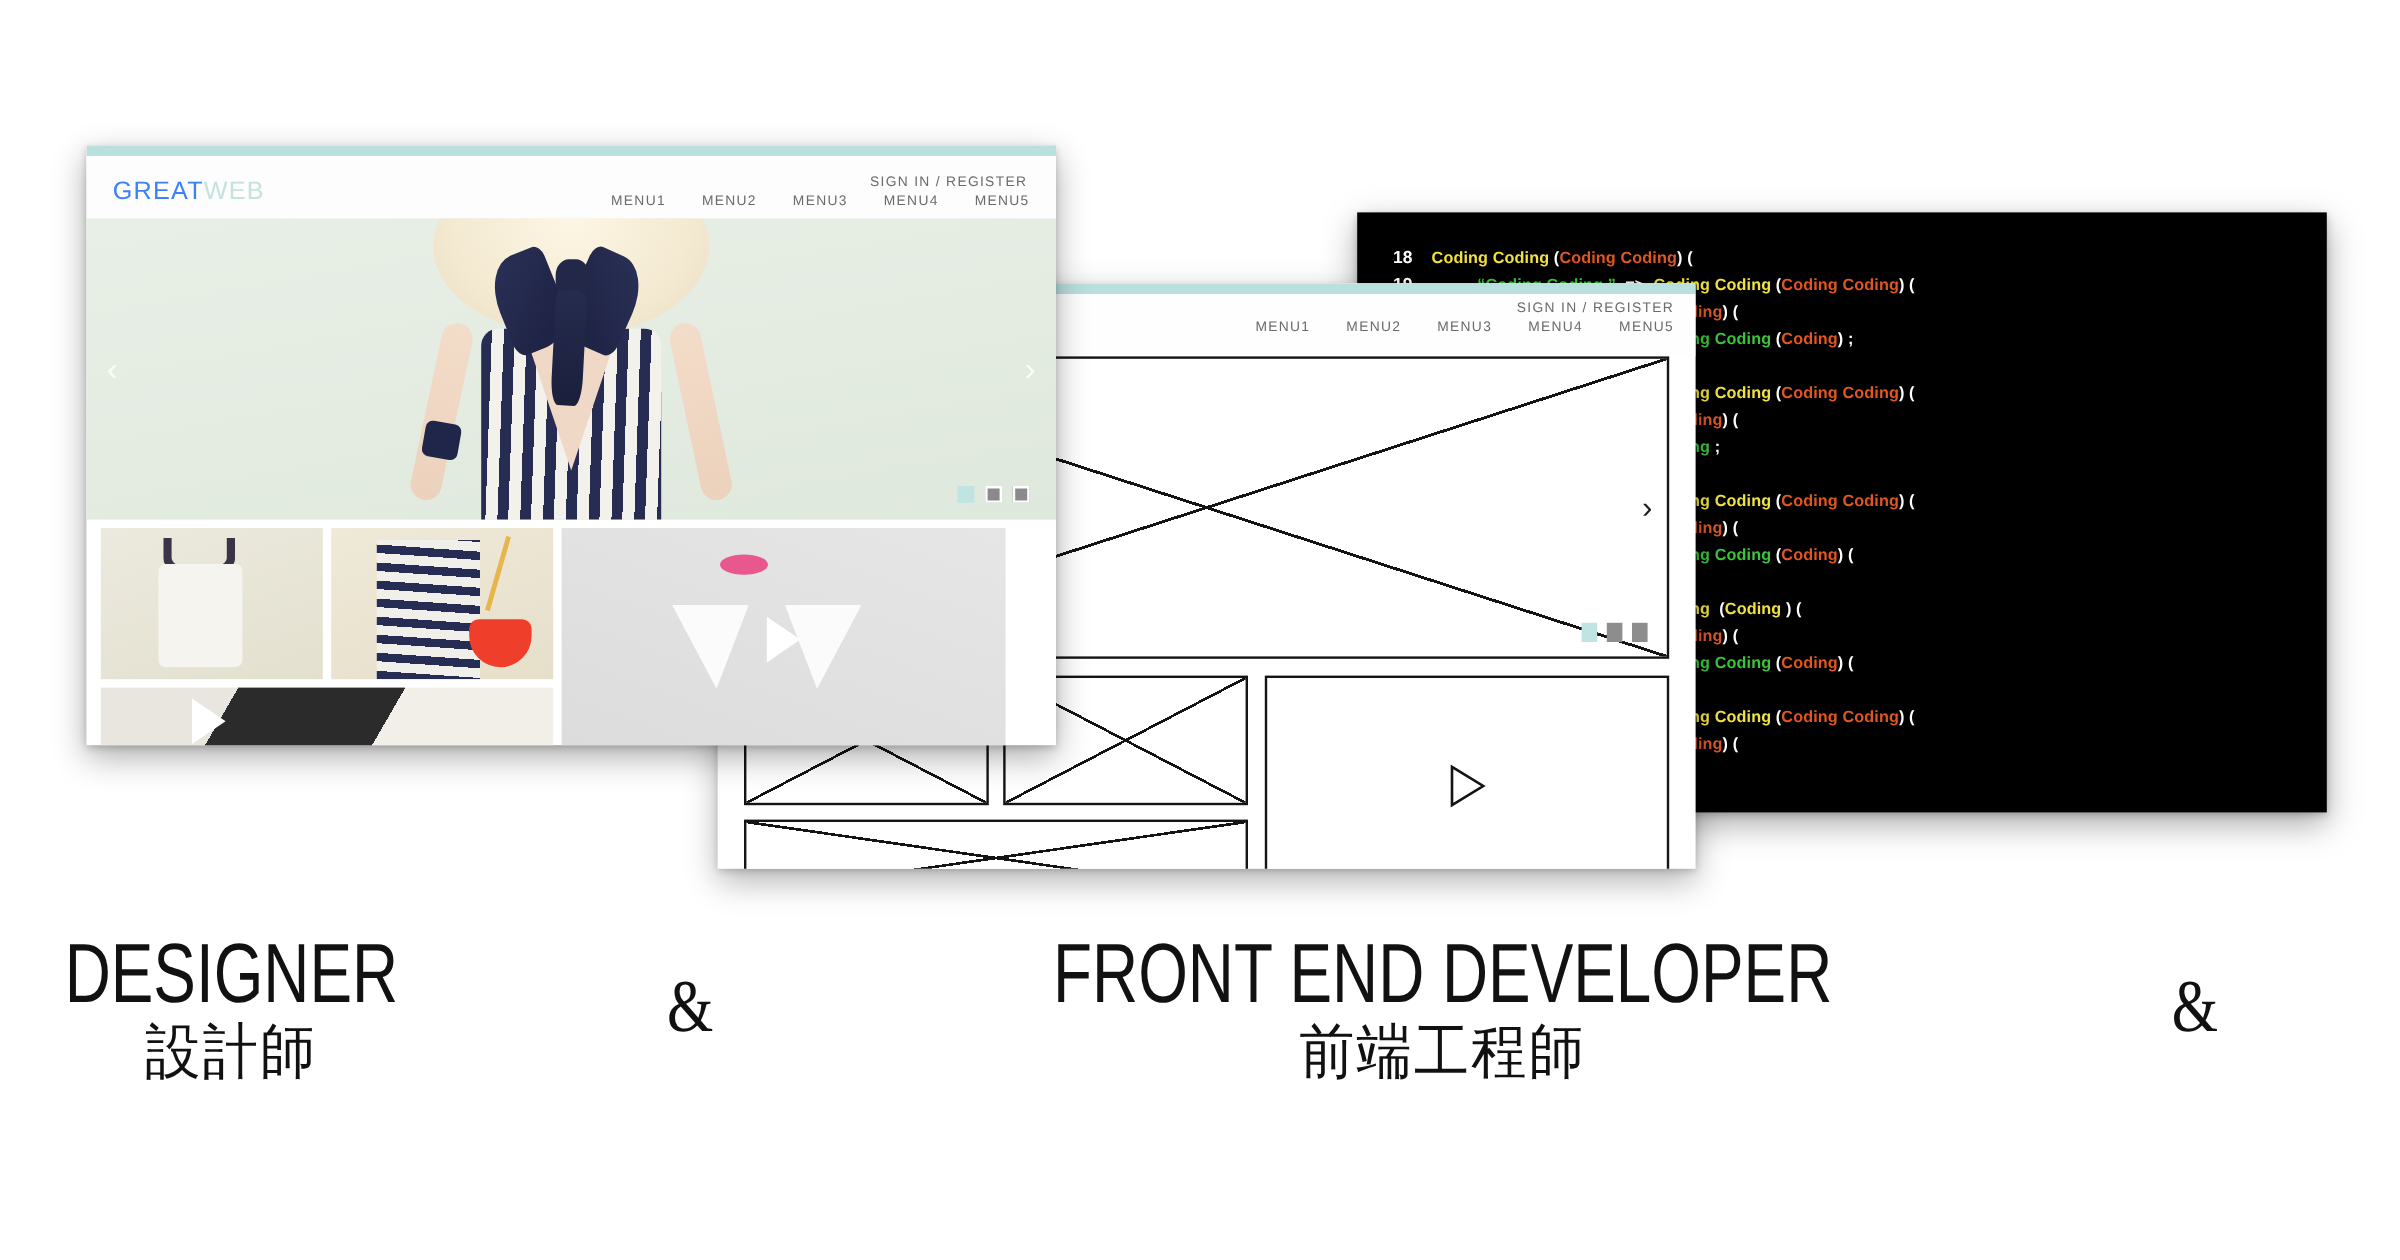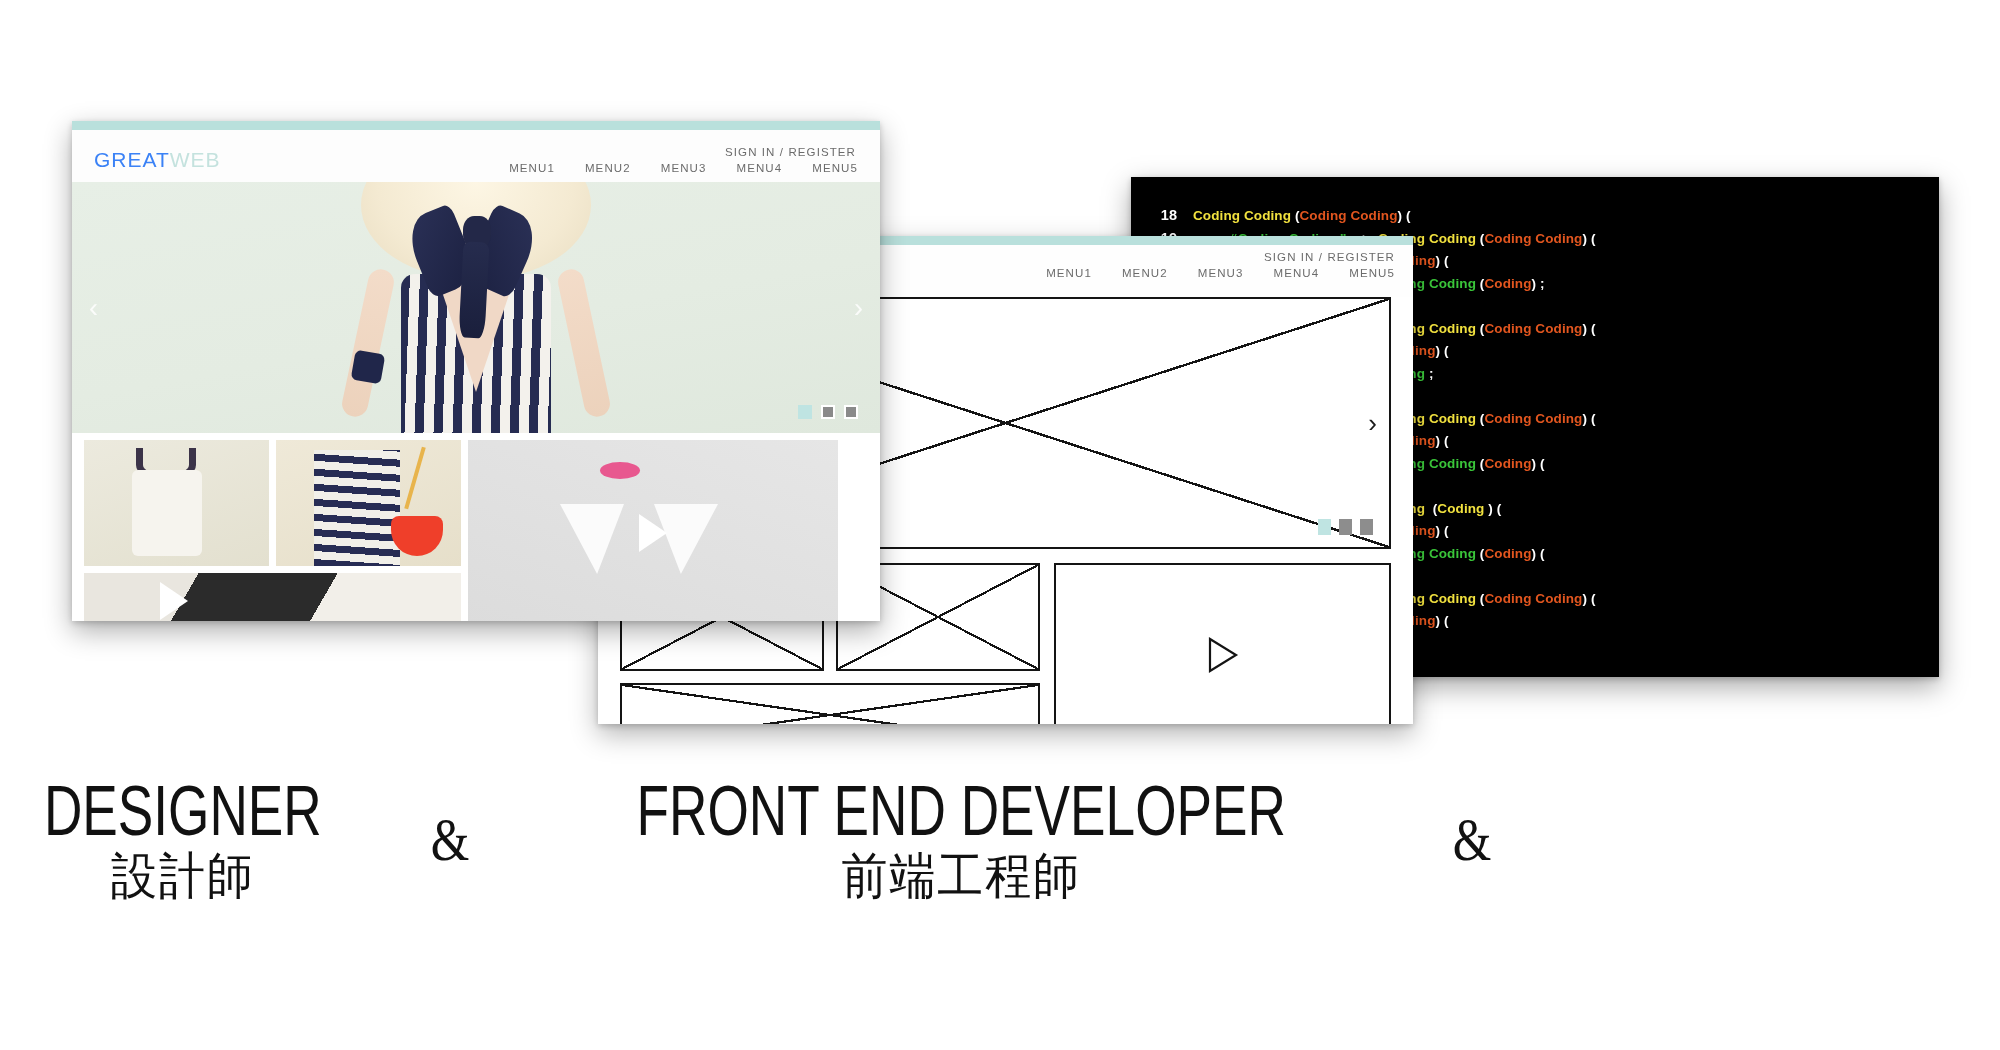--- a/index.html
+++ b/index.html
@@ -201,8 +201,8 @@
 
   
   .roles {
-    position: absolute; left: 0; top: 778px; width: 1961px;
-    display: flex; align-items: flex-start; justify-content: flex-start;
+    position: absolute; left: 10px; top: 778px; width: 1961px;
+    display: flex; align-items: flex-start; justify-content: space-between;
   }
   .role { text-align: center; }
   .role-en {

